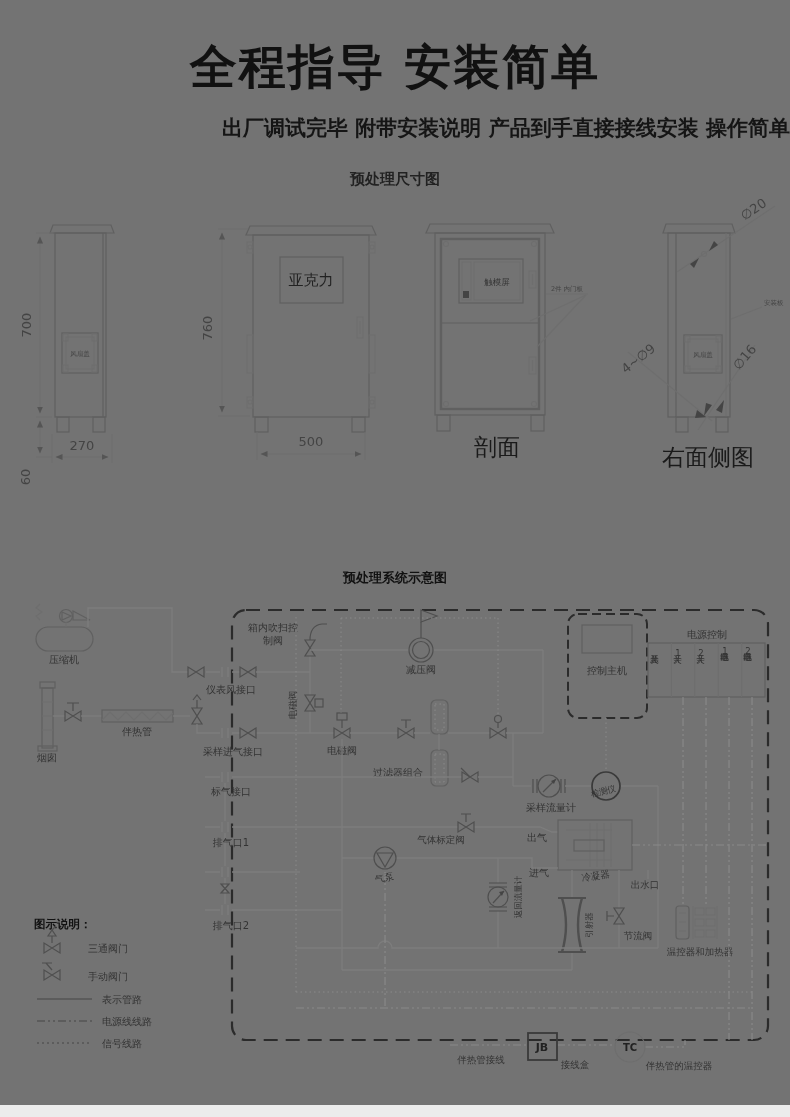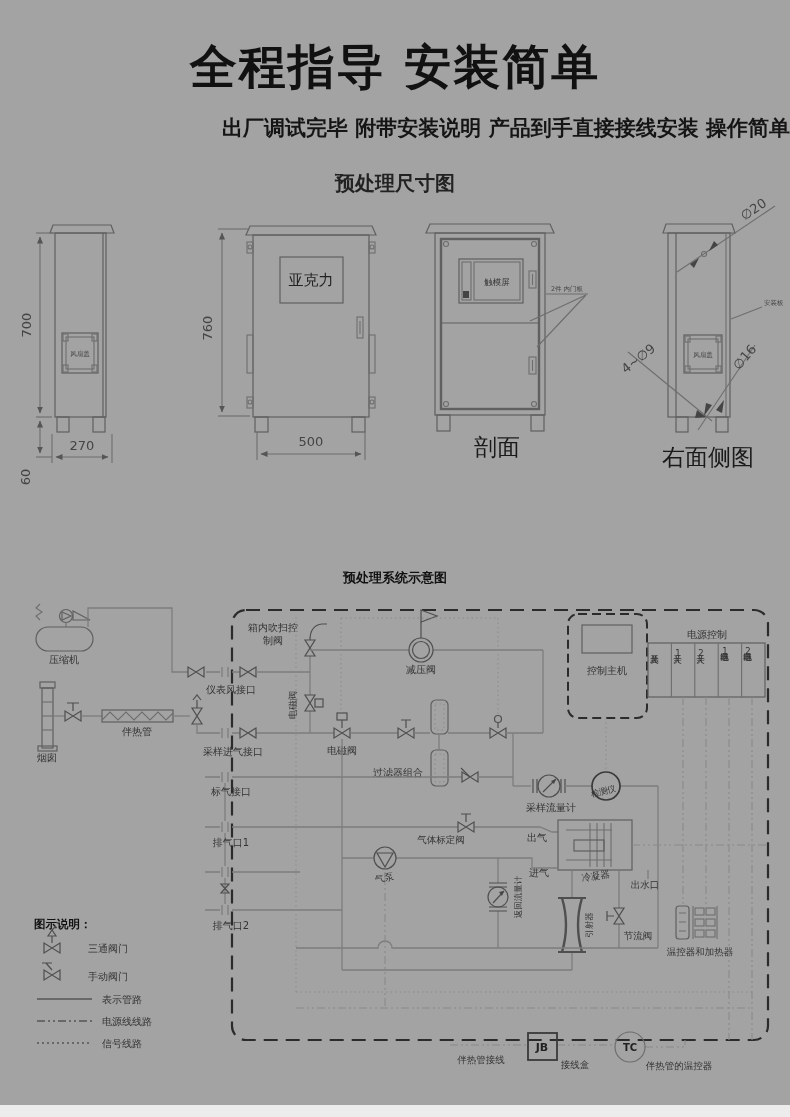--- a/index.html
+++ b/index.html
@@ -3,7 +3,7 @@
 <meta charset="utf-8">
 <style>
   html,body{margin:0;padding:0;background:#fff;}
-  .page{position:relative;width:790px;height:1117px;background:#a3a3a3;overflow:hidden;
+  .page{position:relative;width:790px;height:1117px;background:#737373;overflow:hidden;
         font-family:"DejaVu Sans",sans-serif;color:#222;}
   .hero-title{position:absolute;left:0;top:36px;width:790px;text-align:center;
         font-size:47px;font-weight:900;letter-spacing:2px;color:#111;}

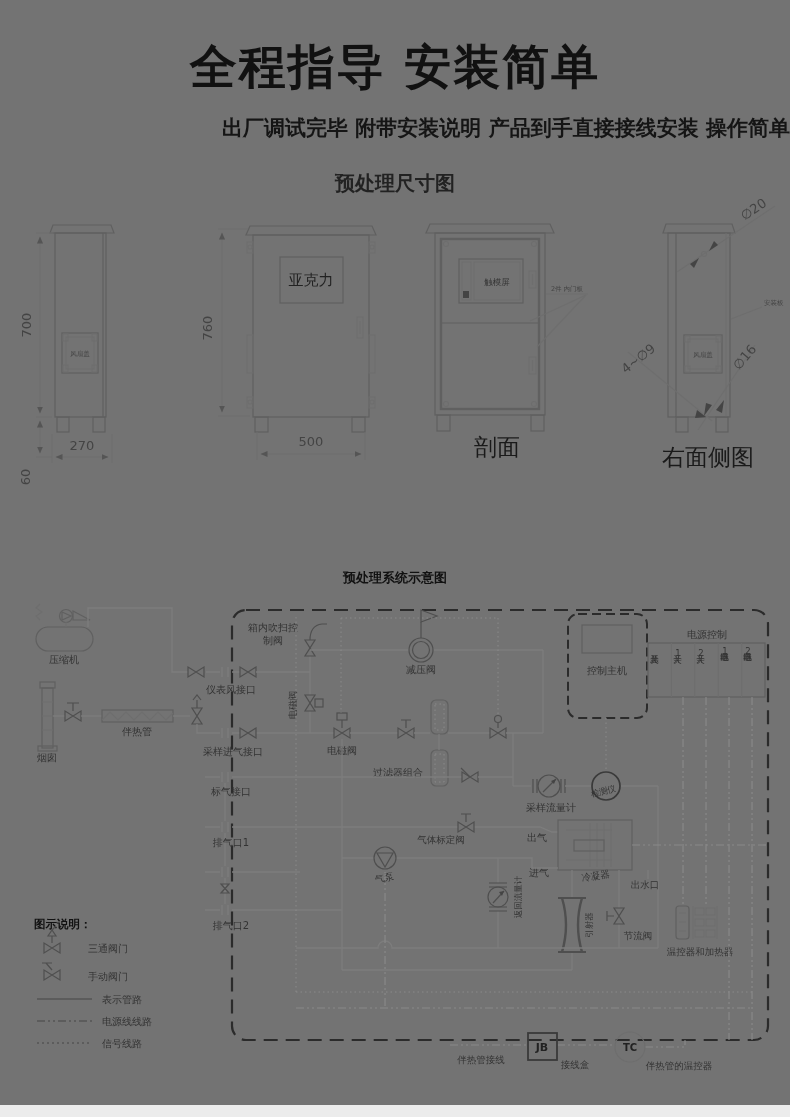--- a/index.html
+++ b/index.html
@@ -10,7 +10,7 @@
   .hero-sub{position:absolute;left:0;top:114px;width:790px;text-align:right;
         font-size:21px;font-weight:700;color:#151515;}
   .sec-title{position:absolute;left:0;top:170px;width:790px;text-align:center;
-        font-size:20px;font-weight:800;color:#222;}
+        font-size:15px;font-weight:800;color:#222;}
   svg{position:absolute;left:0;}
   svg text{font-family:"DejaVu Sans",sans-serif;fill:#333;}
   .dimtxt{font-size:13px;fill:#444;}

